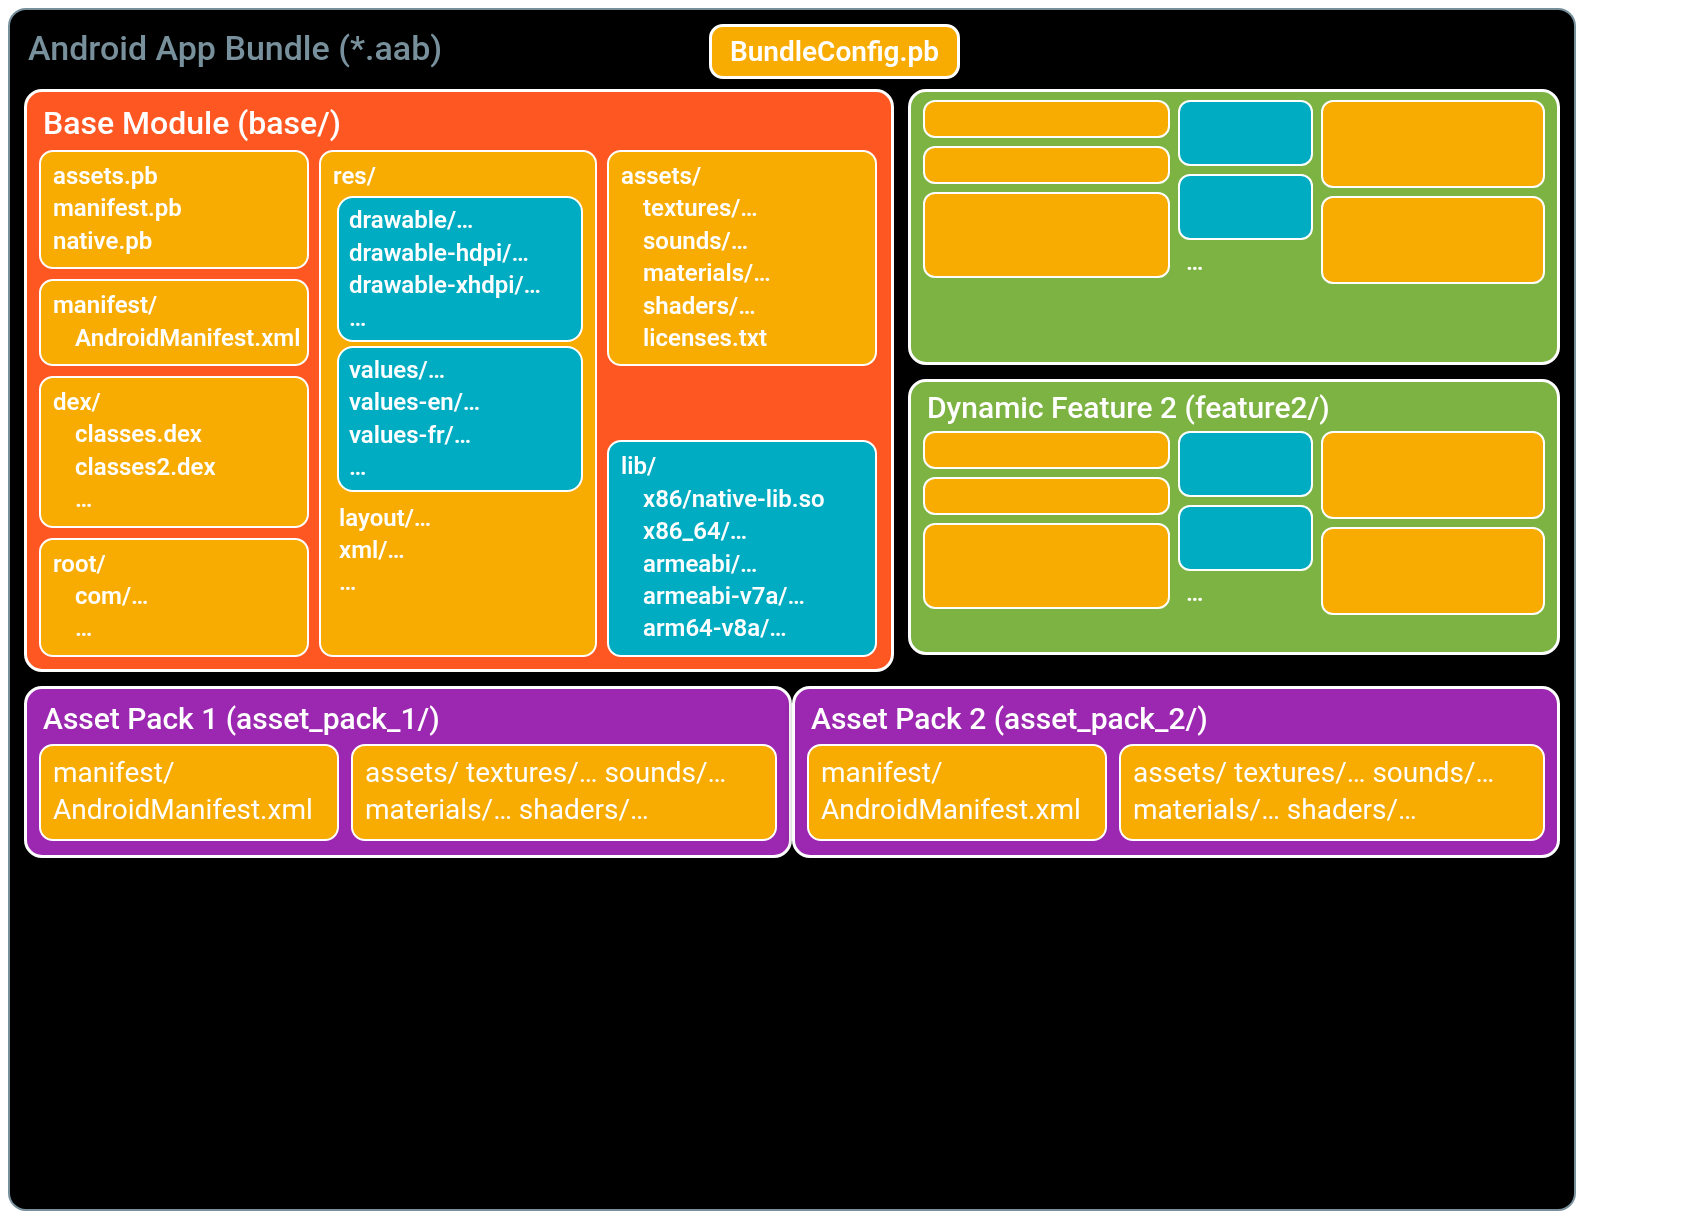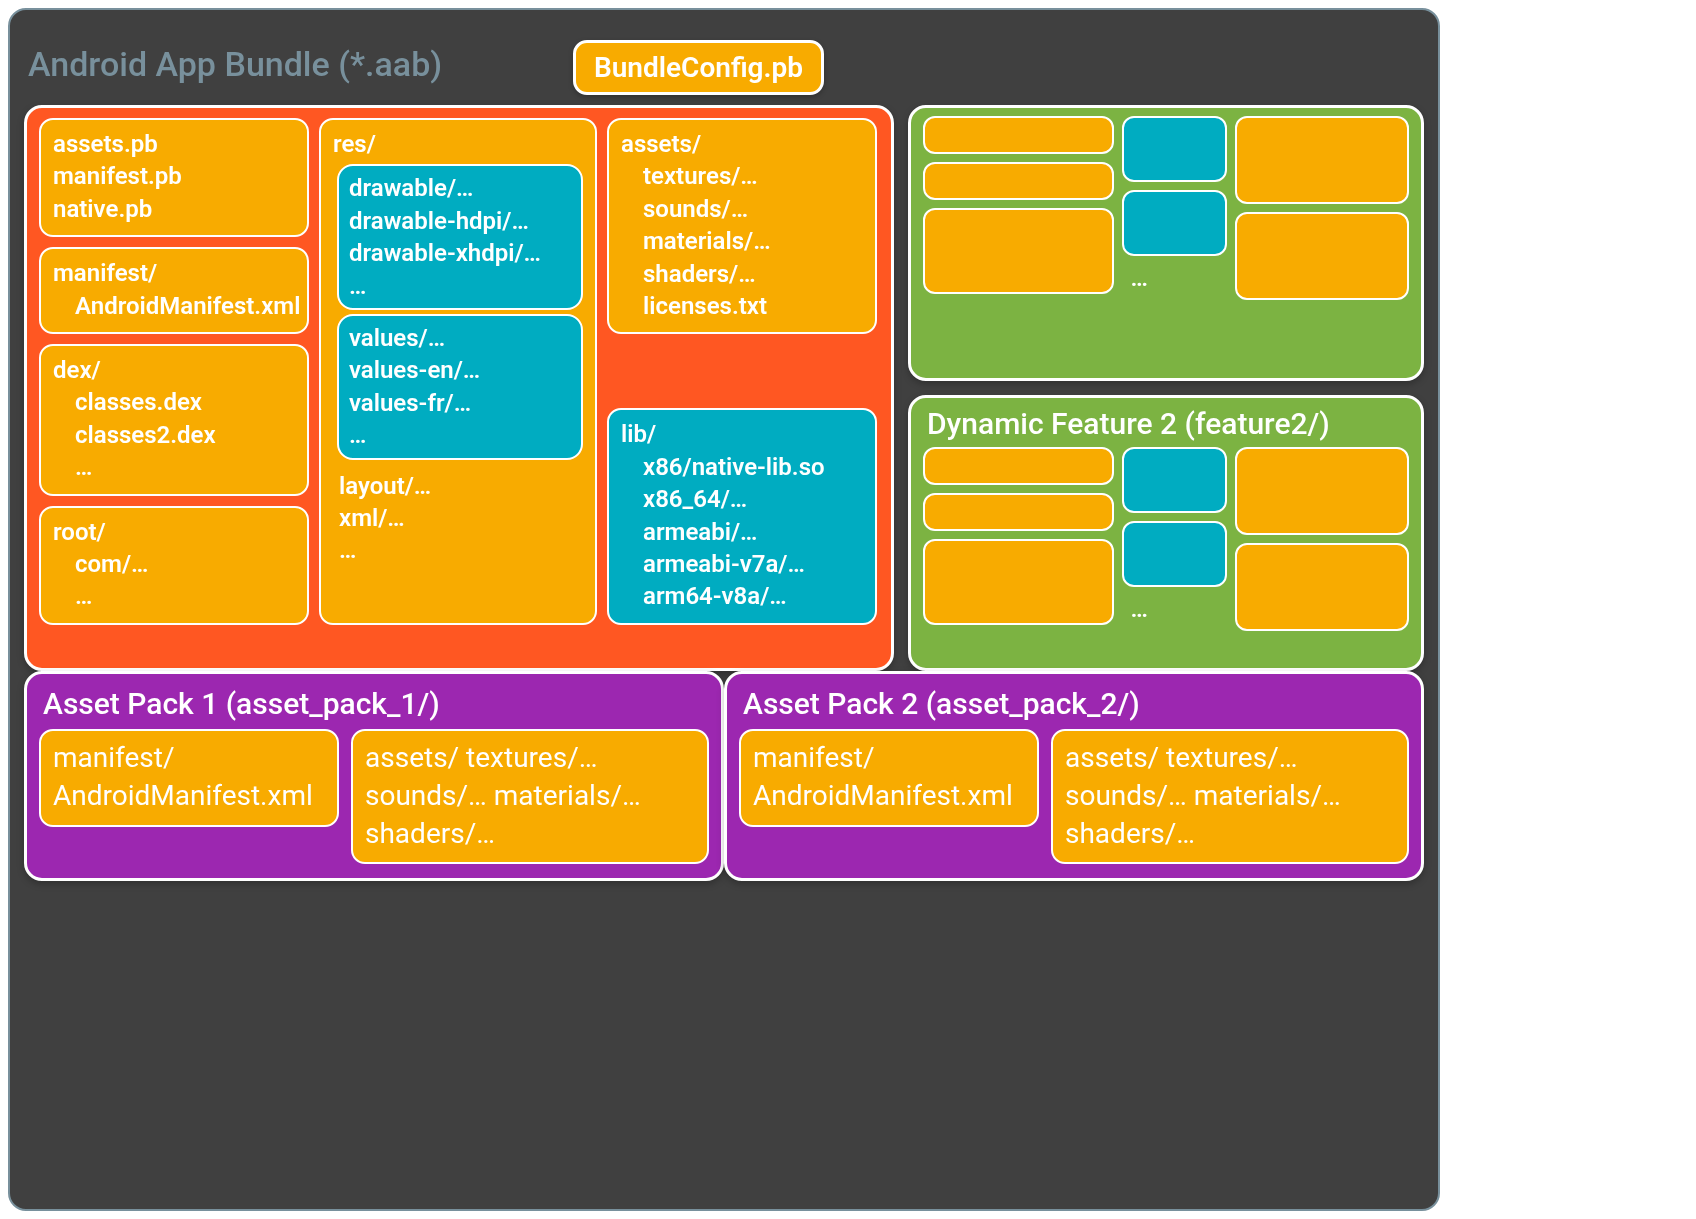--- a/index.html
+++ b/index.html
@@ -9,12 +9,12 @@
     padding: 8px;
   }
   .outer {
-    width: 1432px;
+    width: 1568px;
     height: 1203px;
-    background: #404040;
+    background: #000000;
     border: 2px solid #78909c;
     border-radius: 18px;
-    padding: 28px 14px 14px 14px;
+    padding: 12px 14px 14px 14px;
     position: relative;
   }
   .top-row {

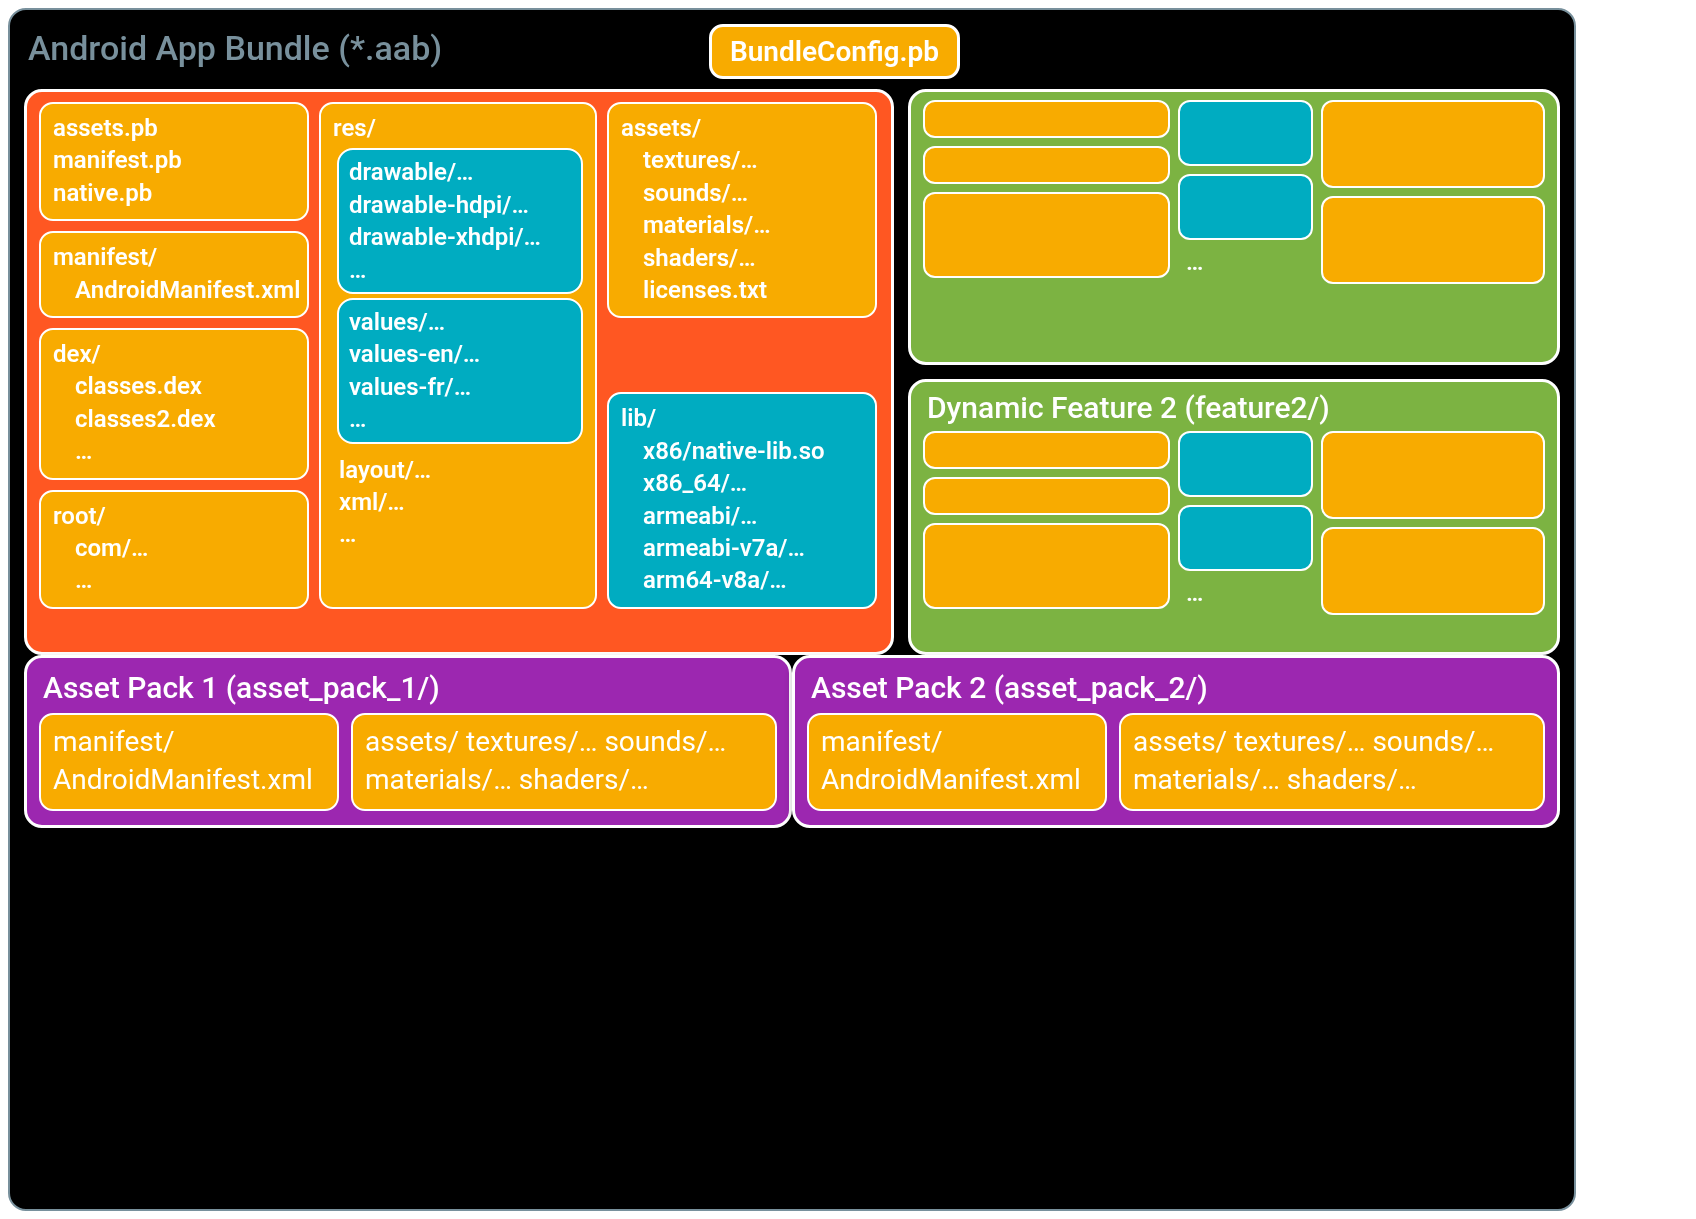--- a/index.html
+++ b/index.html
@@ -172,6 +172,7 @@
   <div class="mid-row">
 
     <div class="base">
+      <div class="mod-title">Base Module (base/)</div>
       <div class="base-cols">
 
         <div class="col col1">

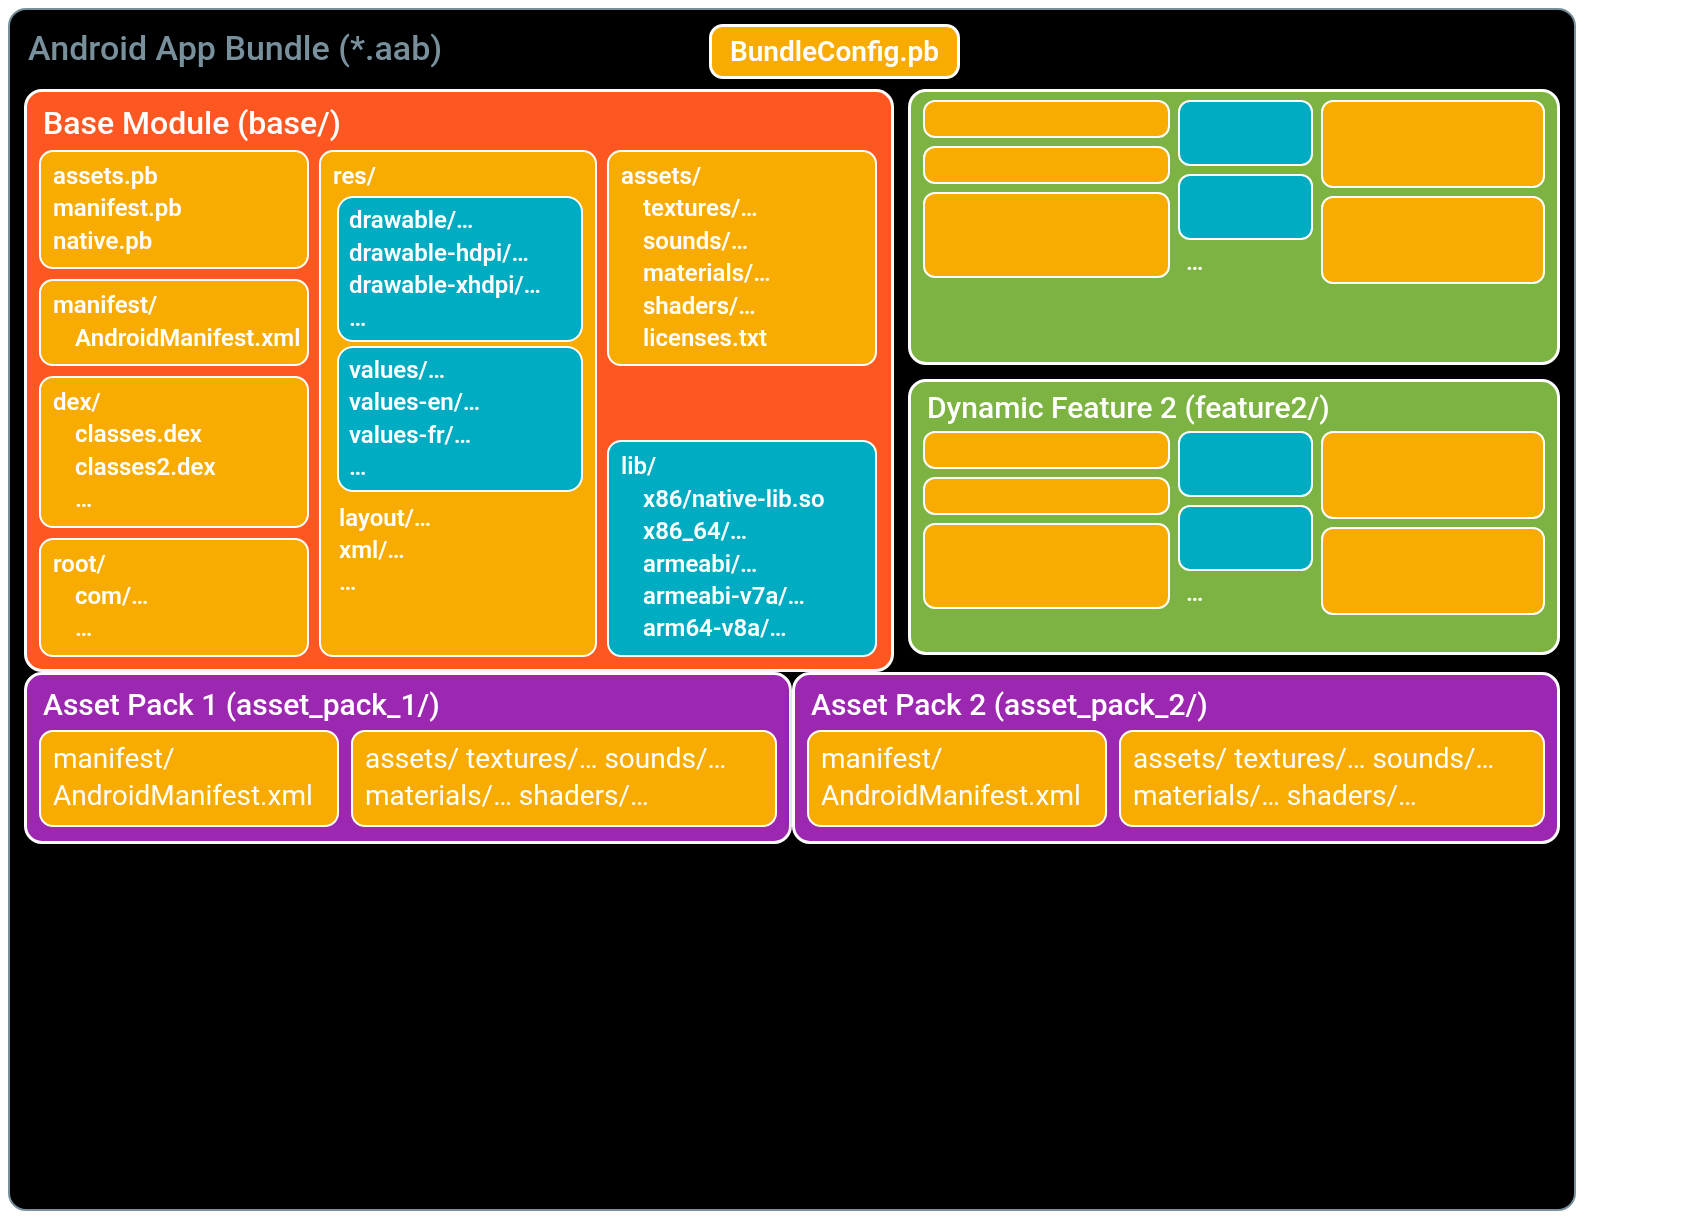--- a/index.html
+++ b/index.html
@@ -135,6 +135,7 @@
   .ellips { color:#fff; font-size:24px; font-weight:600; padding-left:8px; }
   .asset-row {
     display: flex;
+    margin-top: 14px;
   }
   .asset {
     background: #9c27b0;

